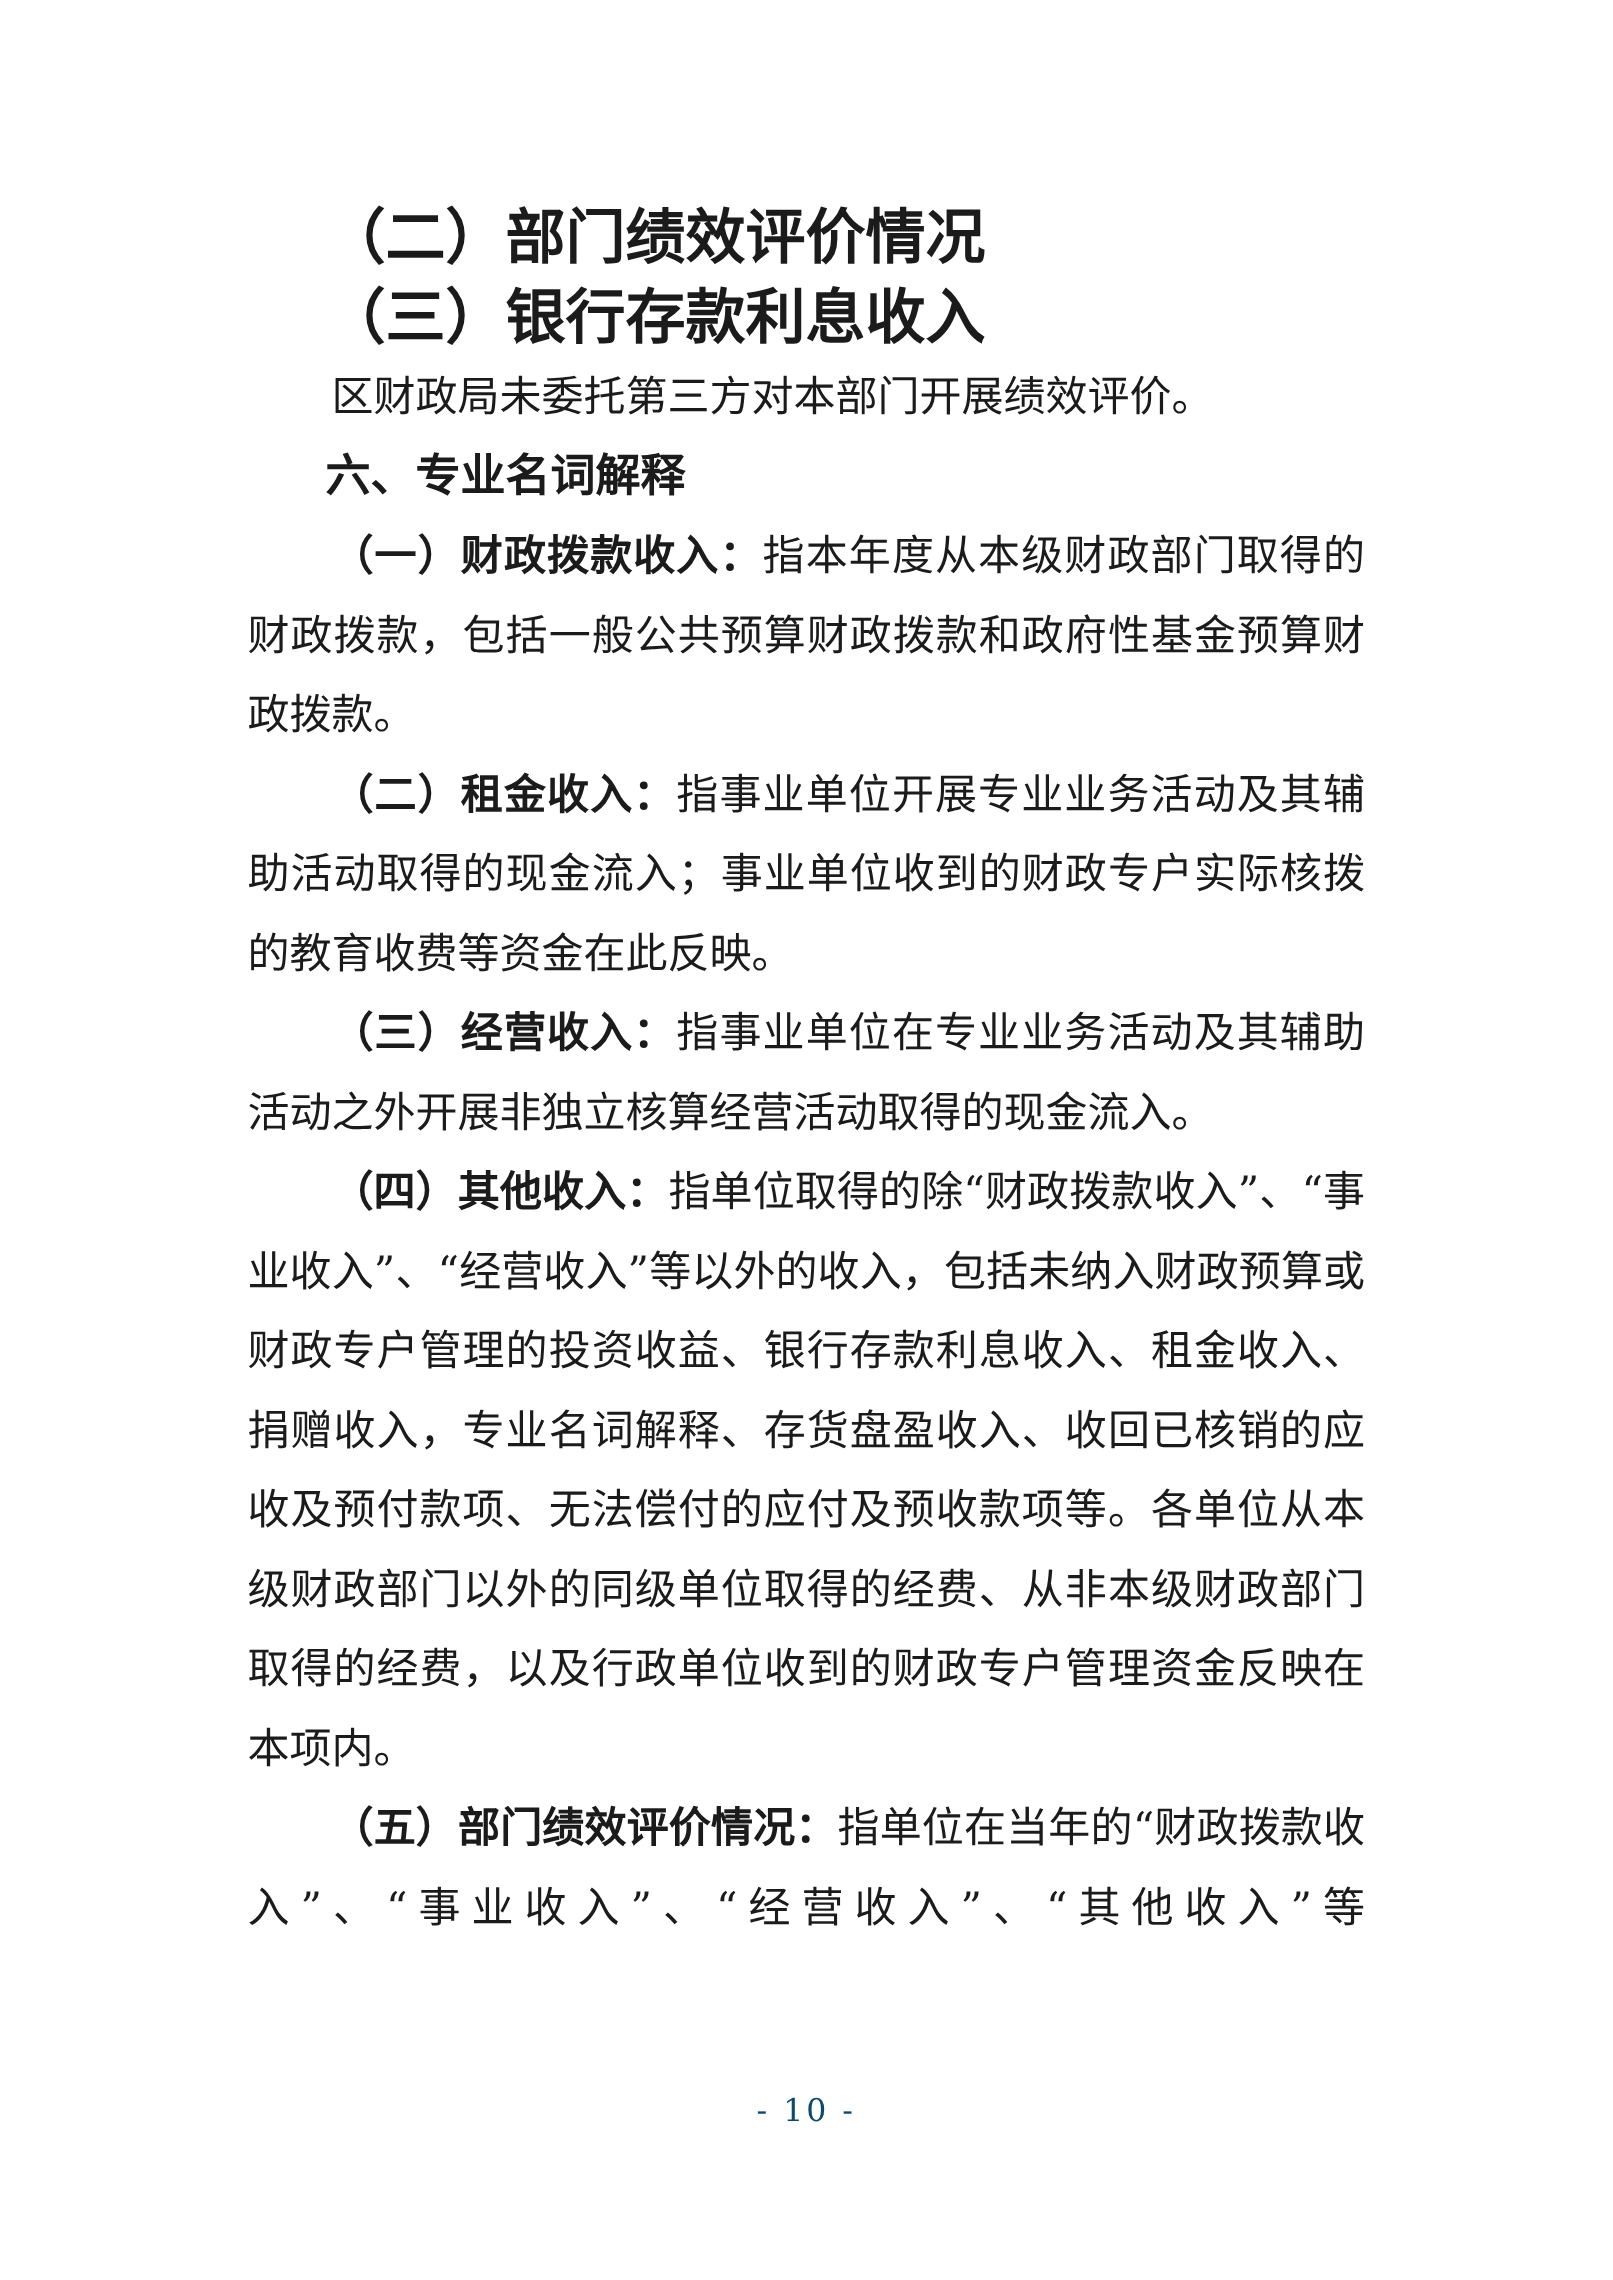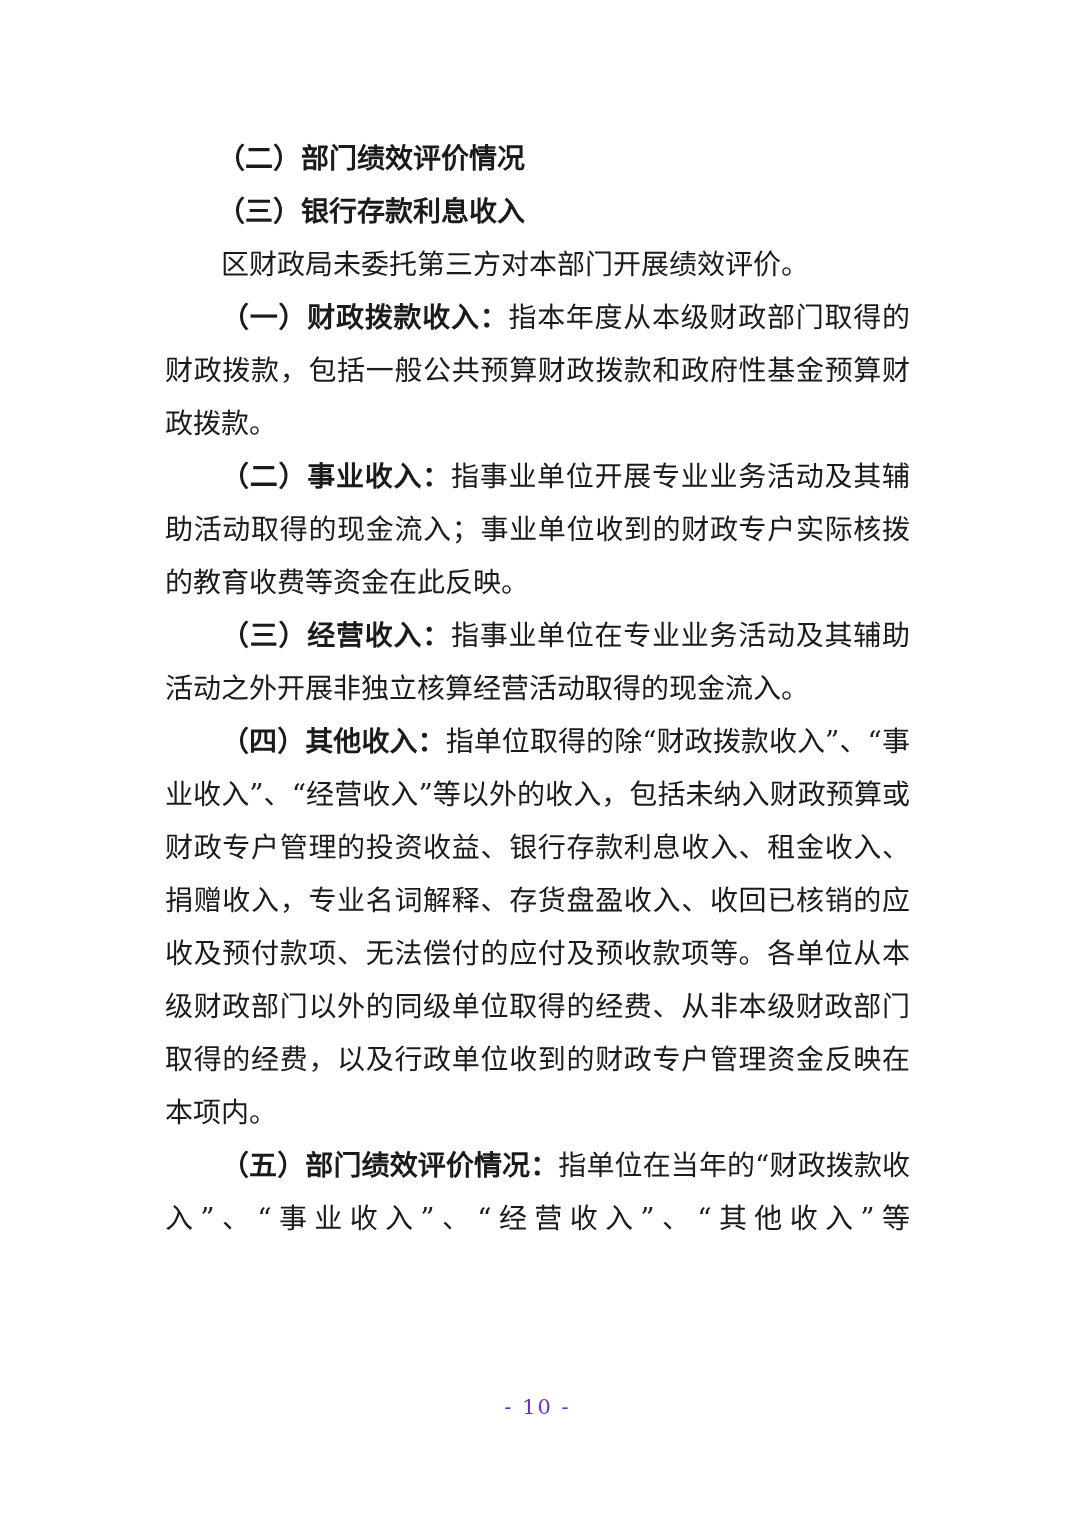--- a/index.html
+++ b/index.html
@@ -38,7 +38,7 @@
   }
   .sub-heading {
     margin: 0;
-    font-size: 28px;
+    font-size: 40px;
     line-height: 53px;
     font-weight: bold;
     text-indent: 52px;

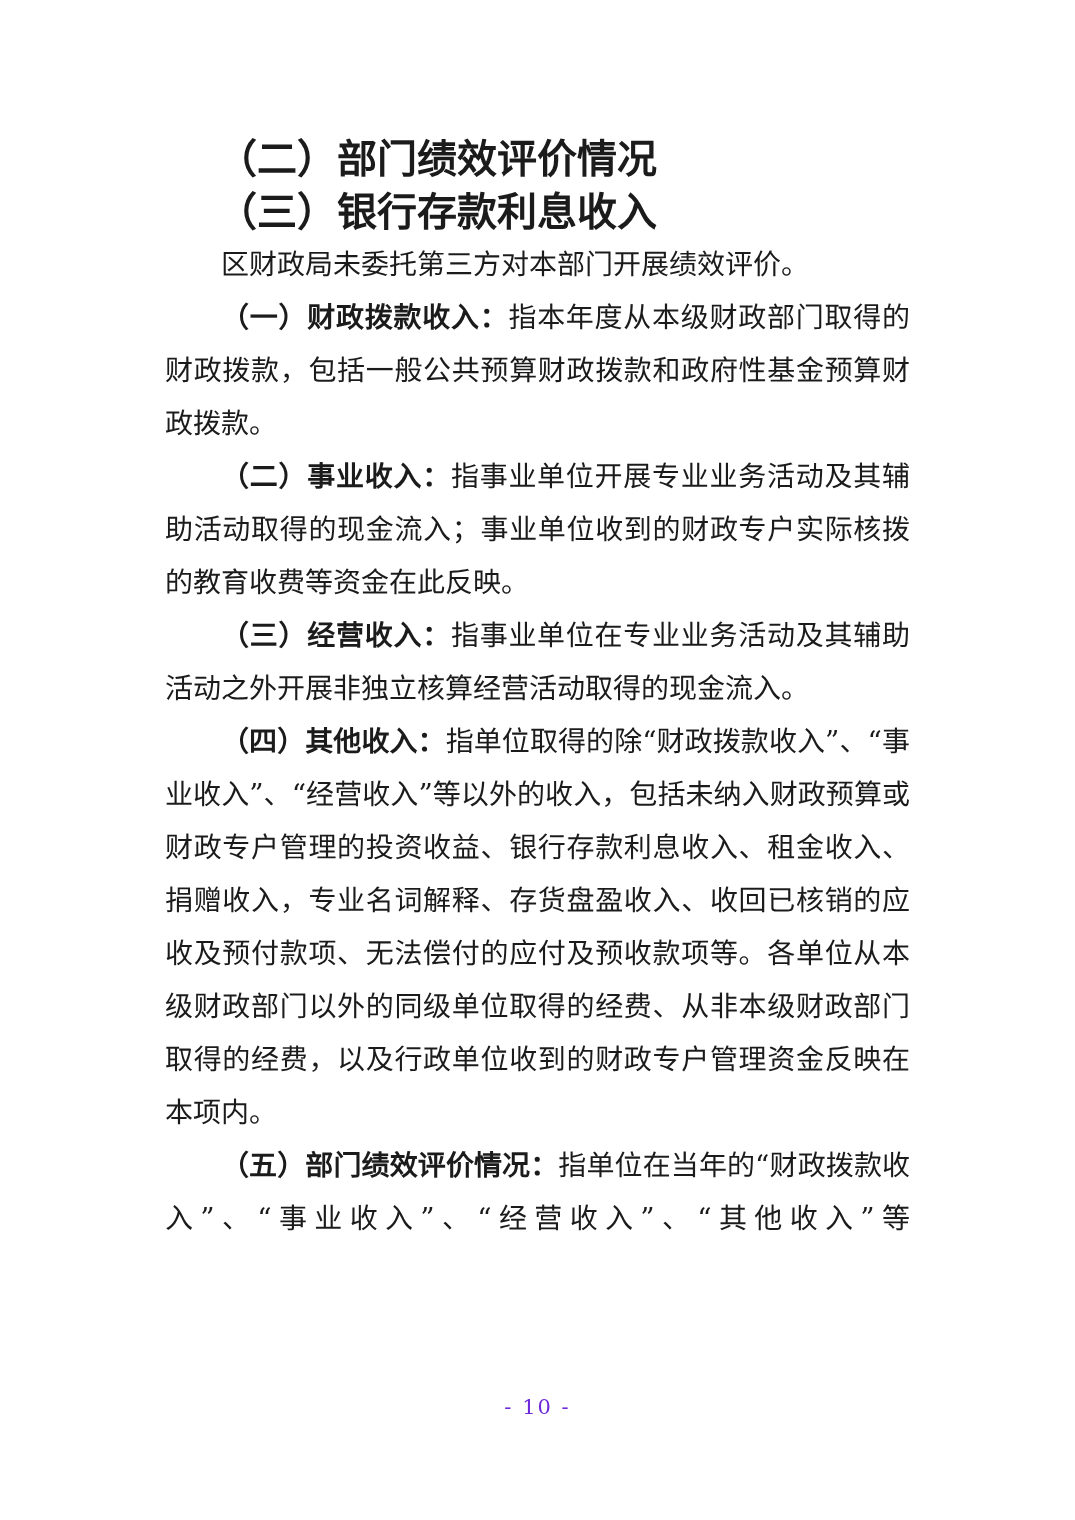--- a/index.html
+++ b/index.html
@@ -78,6 +78,7 @@
 
     <p class="body-para">区财政局未委托第三方对本部门开展绩效评价。</p>
 
+    <h2 class="section-heading">六、专业名词解释</h2>
 
     <p class="body-para">
       <span class="lead">（一）财政拨款收入：</span><span>指本年度从本级财政部门取得的财政拨款，包括一般公共预算财政拨款和政府性基金预算财政拨款。</span>

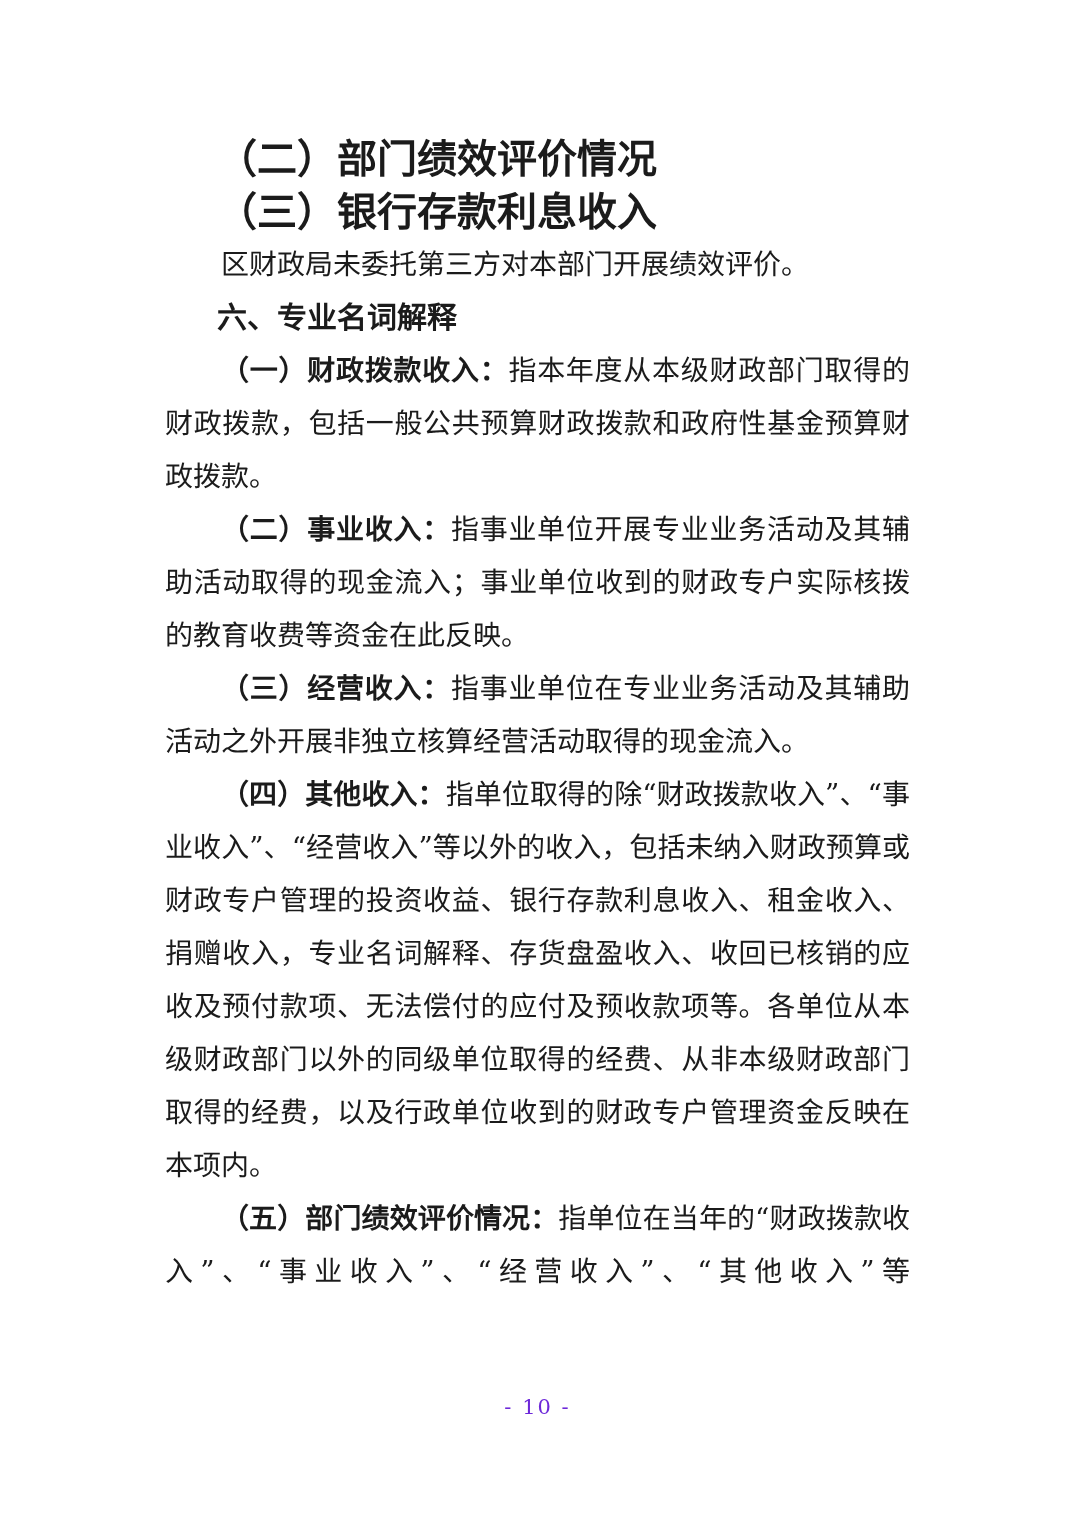--- a/index.html
+++ b/index.html
@@ -85,7 +85,7 @@
     </p>
 
     <p class="body-para">
-      <span class="lead">（二）事业收入：</span><span>指事业单位开展专业业务活动及其辅助活动取得的现金流入；事业单位收到的财政专户实际核拨的教育收费等资金在此反映。</span>
+      <span class="lead">（二）租金收入：</span><span>指事业单位开展专业业务活动及其辅助活动取得的现金流入；事业单位收到的财政专户实际核拨的教育收费等资金在此反映。</span>
     </p>
 
     <p class="body-para">

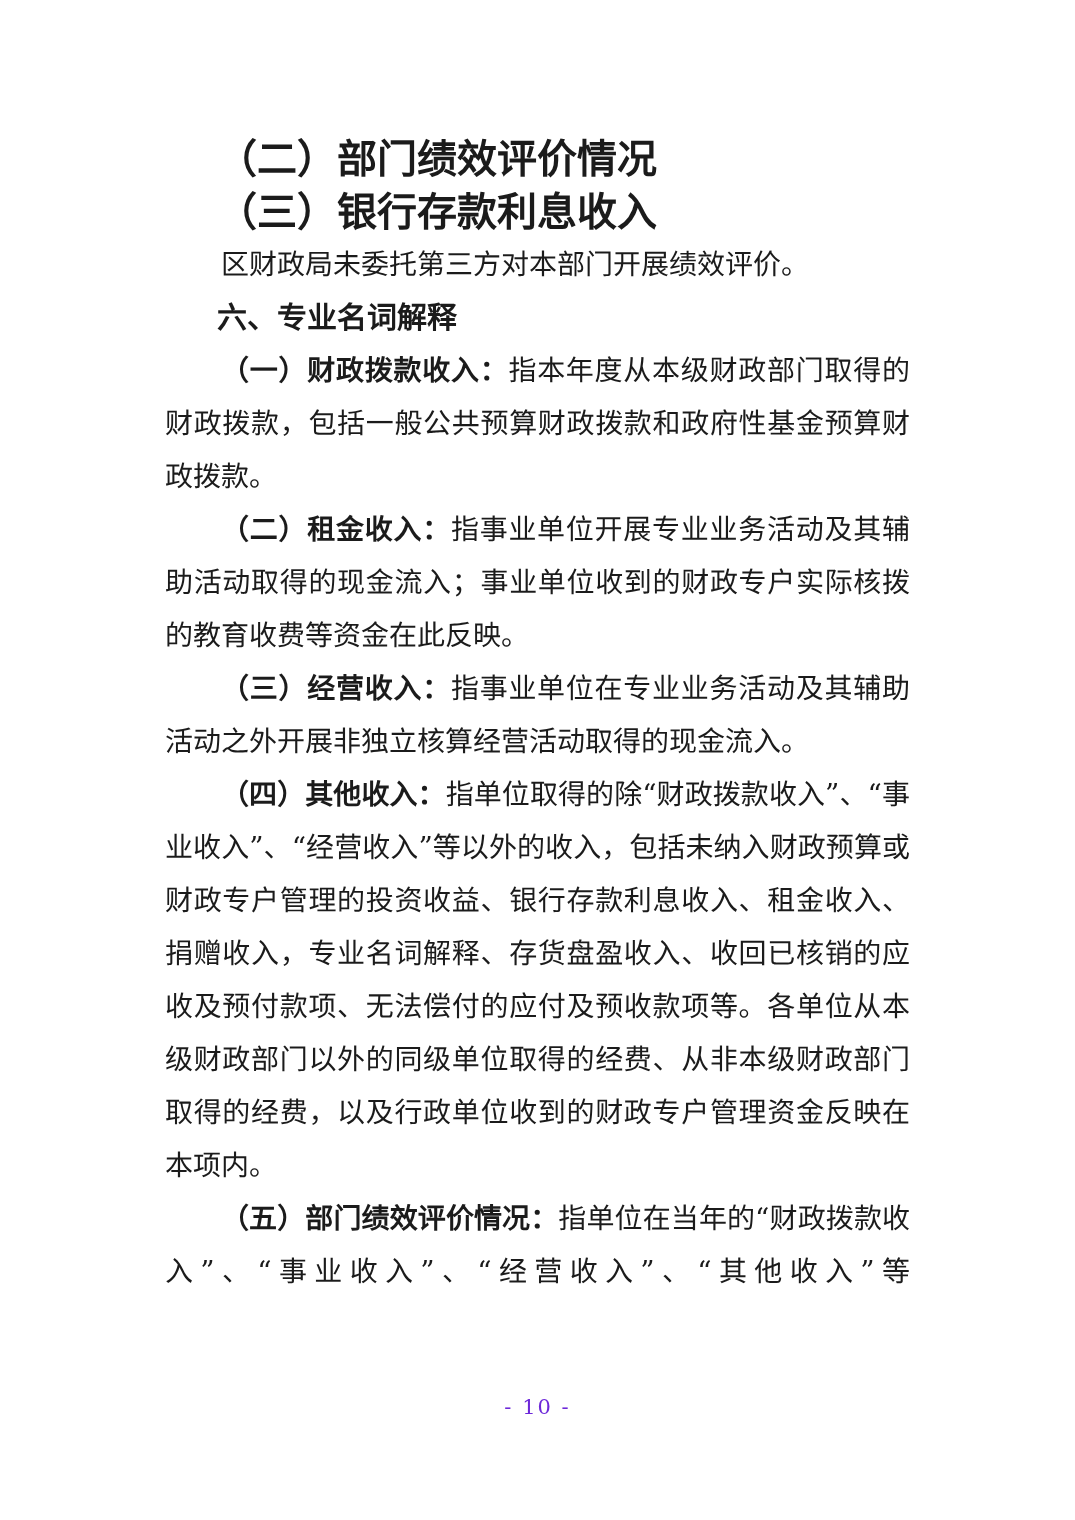--- a/index.html
+++ b/index.html
@@ -60,7 +60,7 @@
     text-align: center;
     font-size: 21px;
     line-height: 30px;
-    color: #6d28d9;
+    color: #0c4a6e;
     font-family: "DejaVu Serif", serif;
     letter-spacing: 2px;
   }

